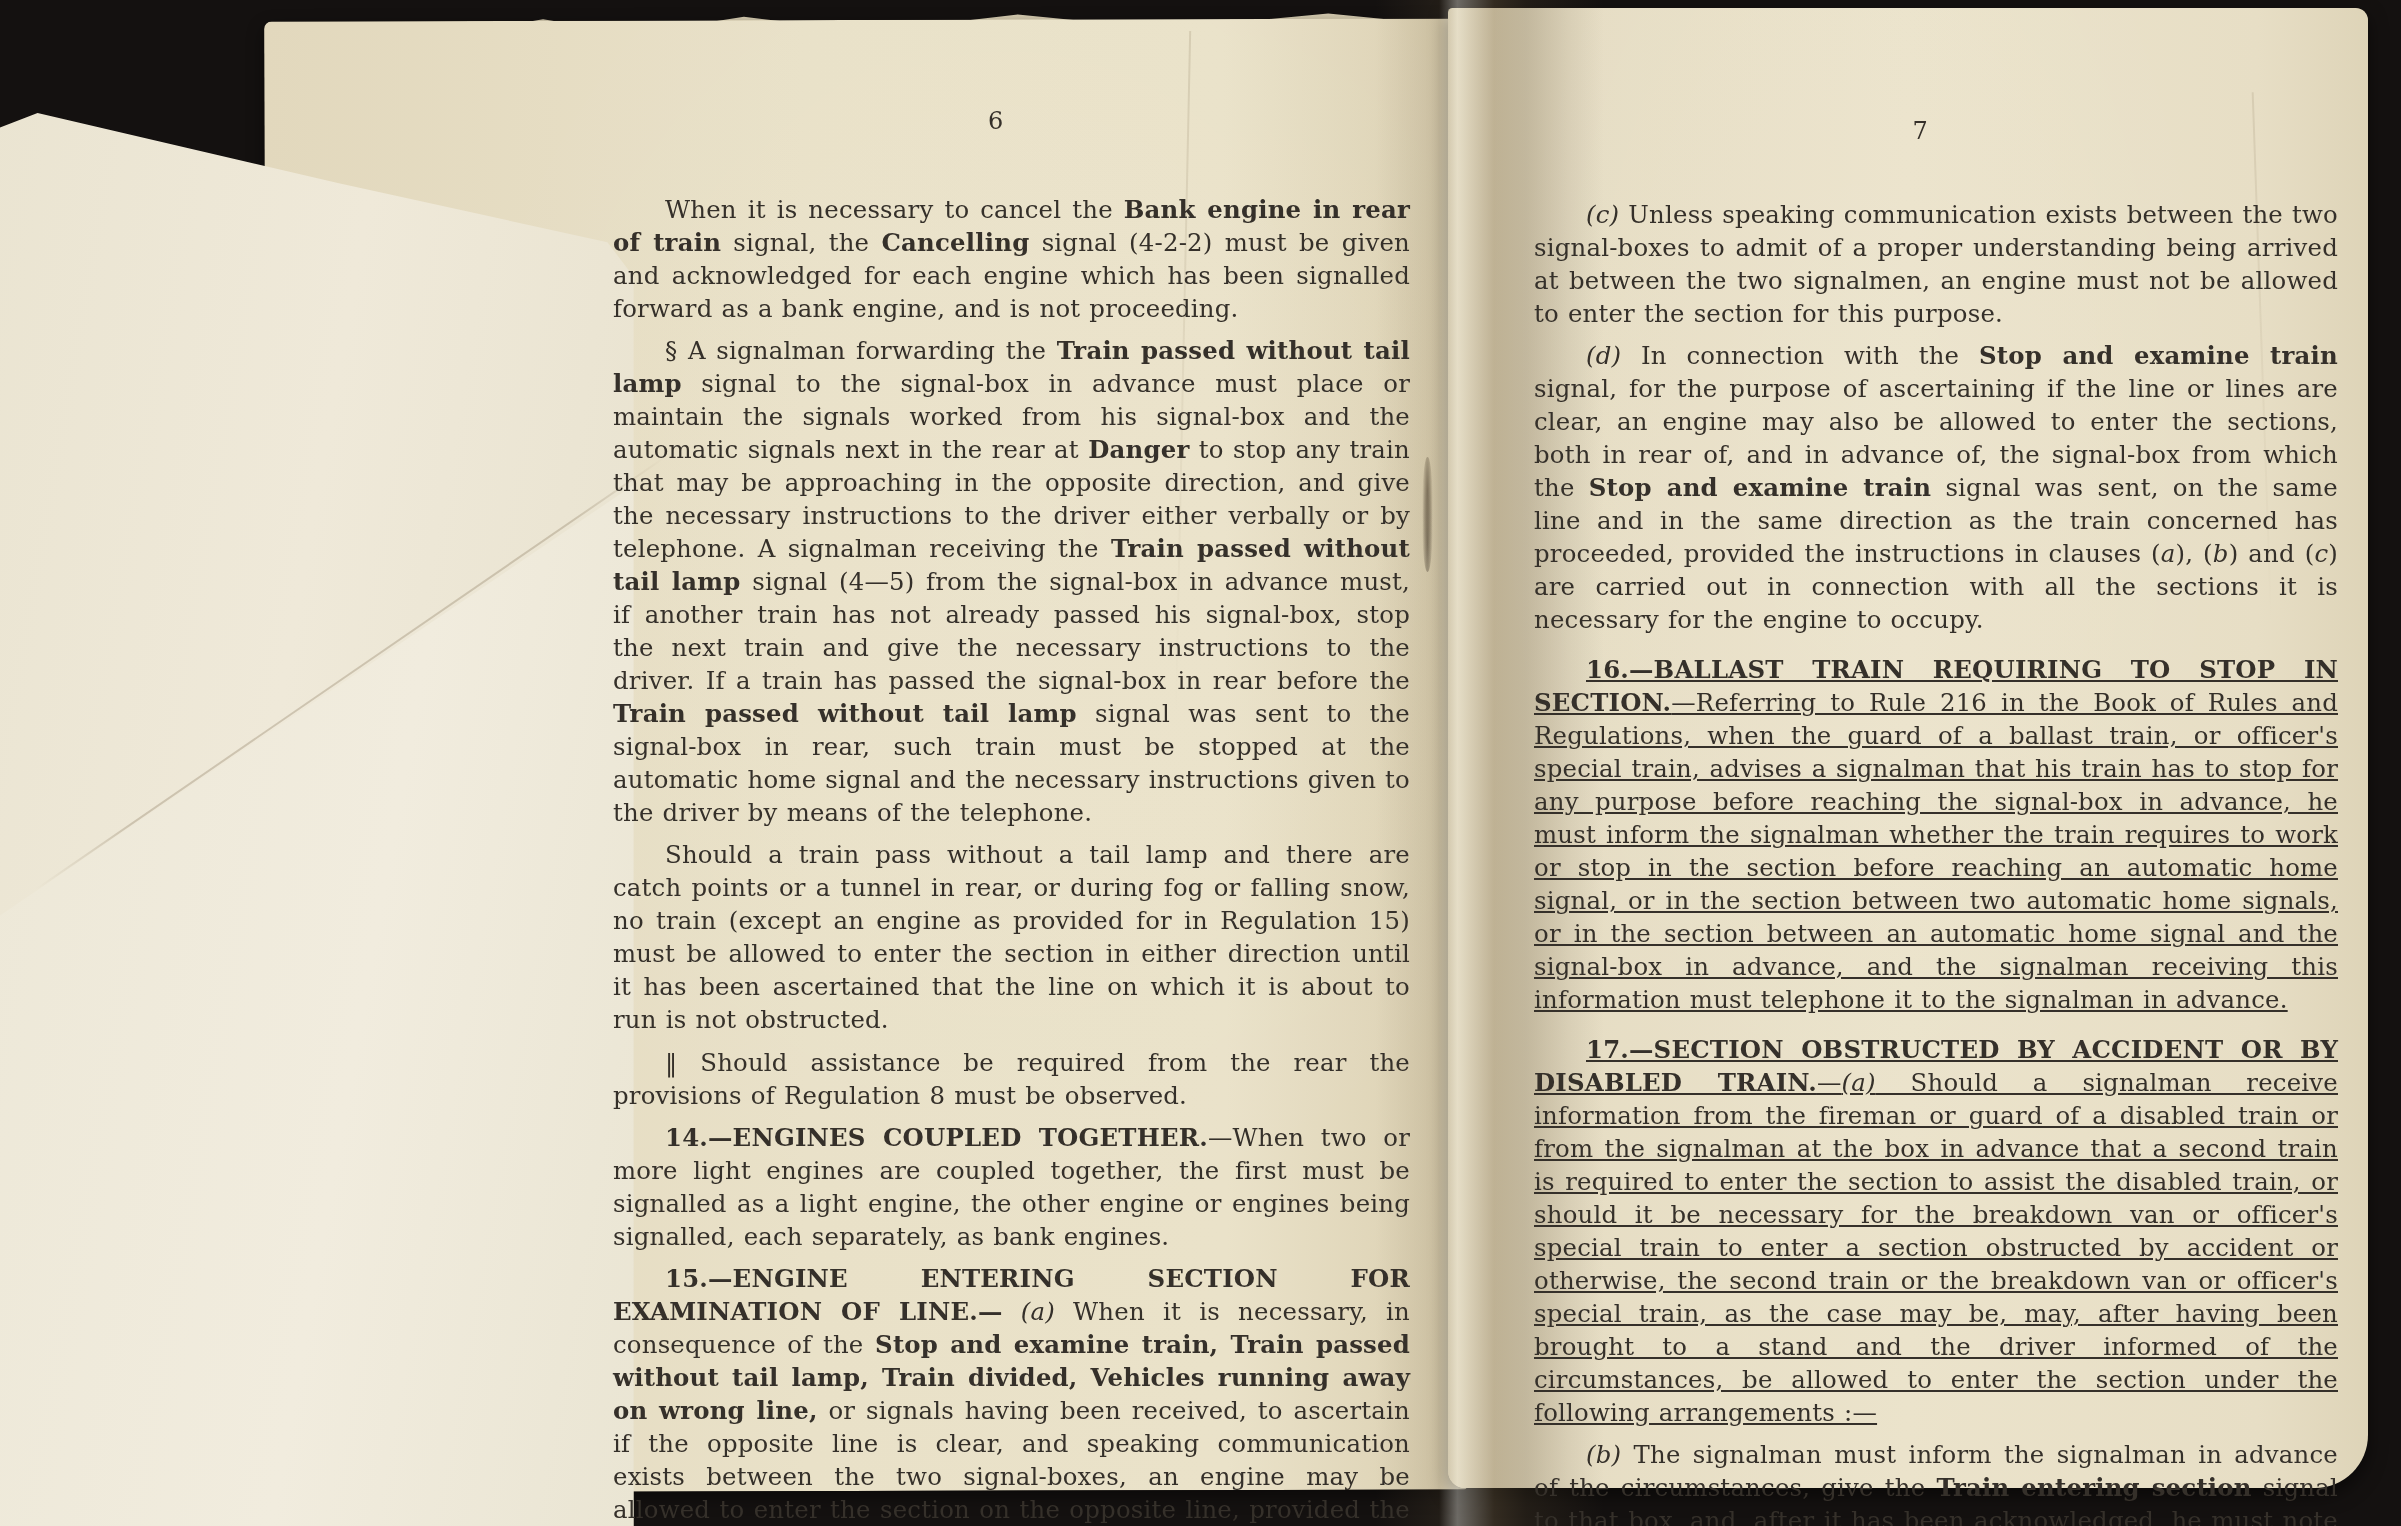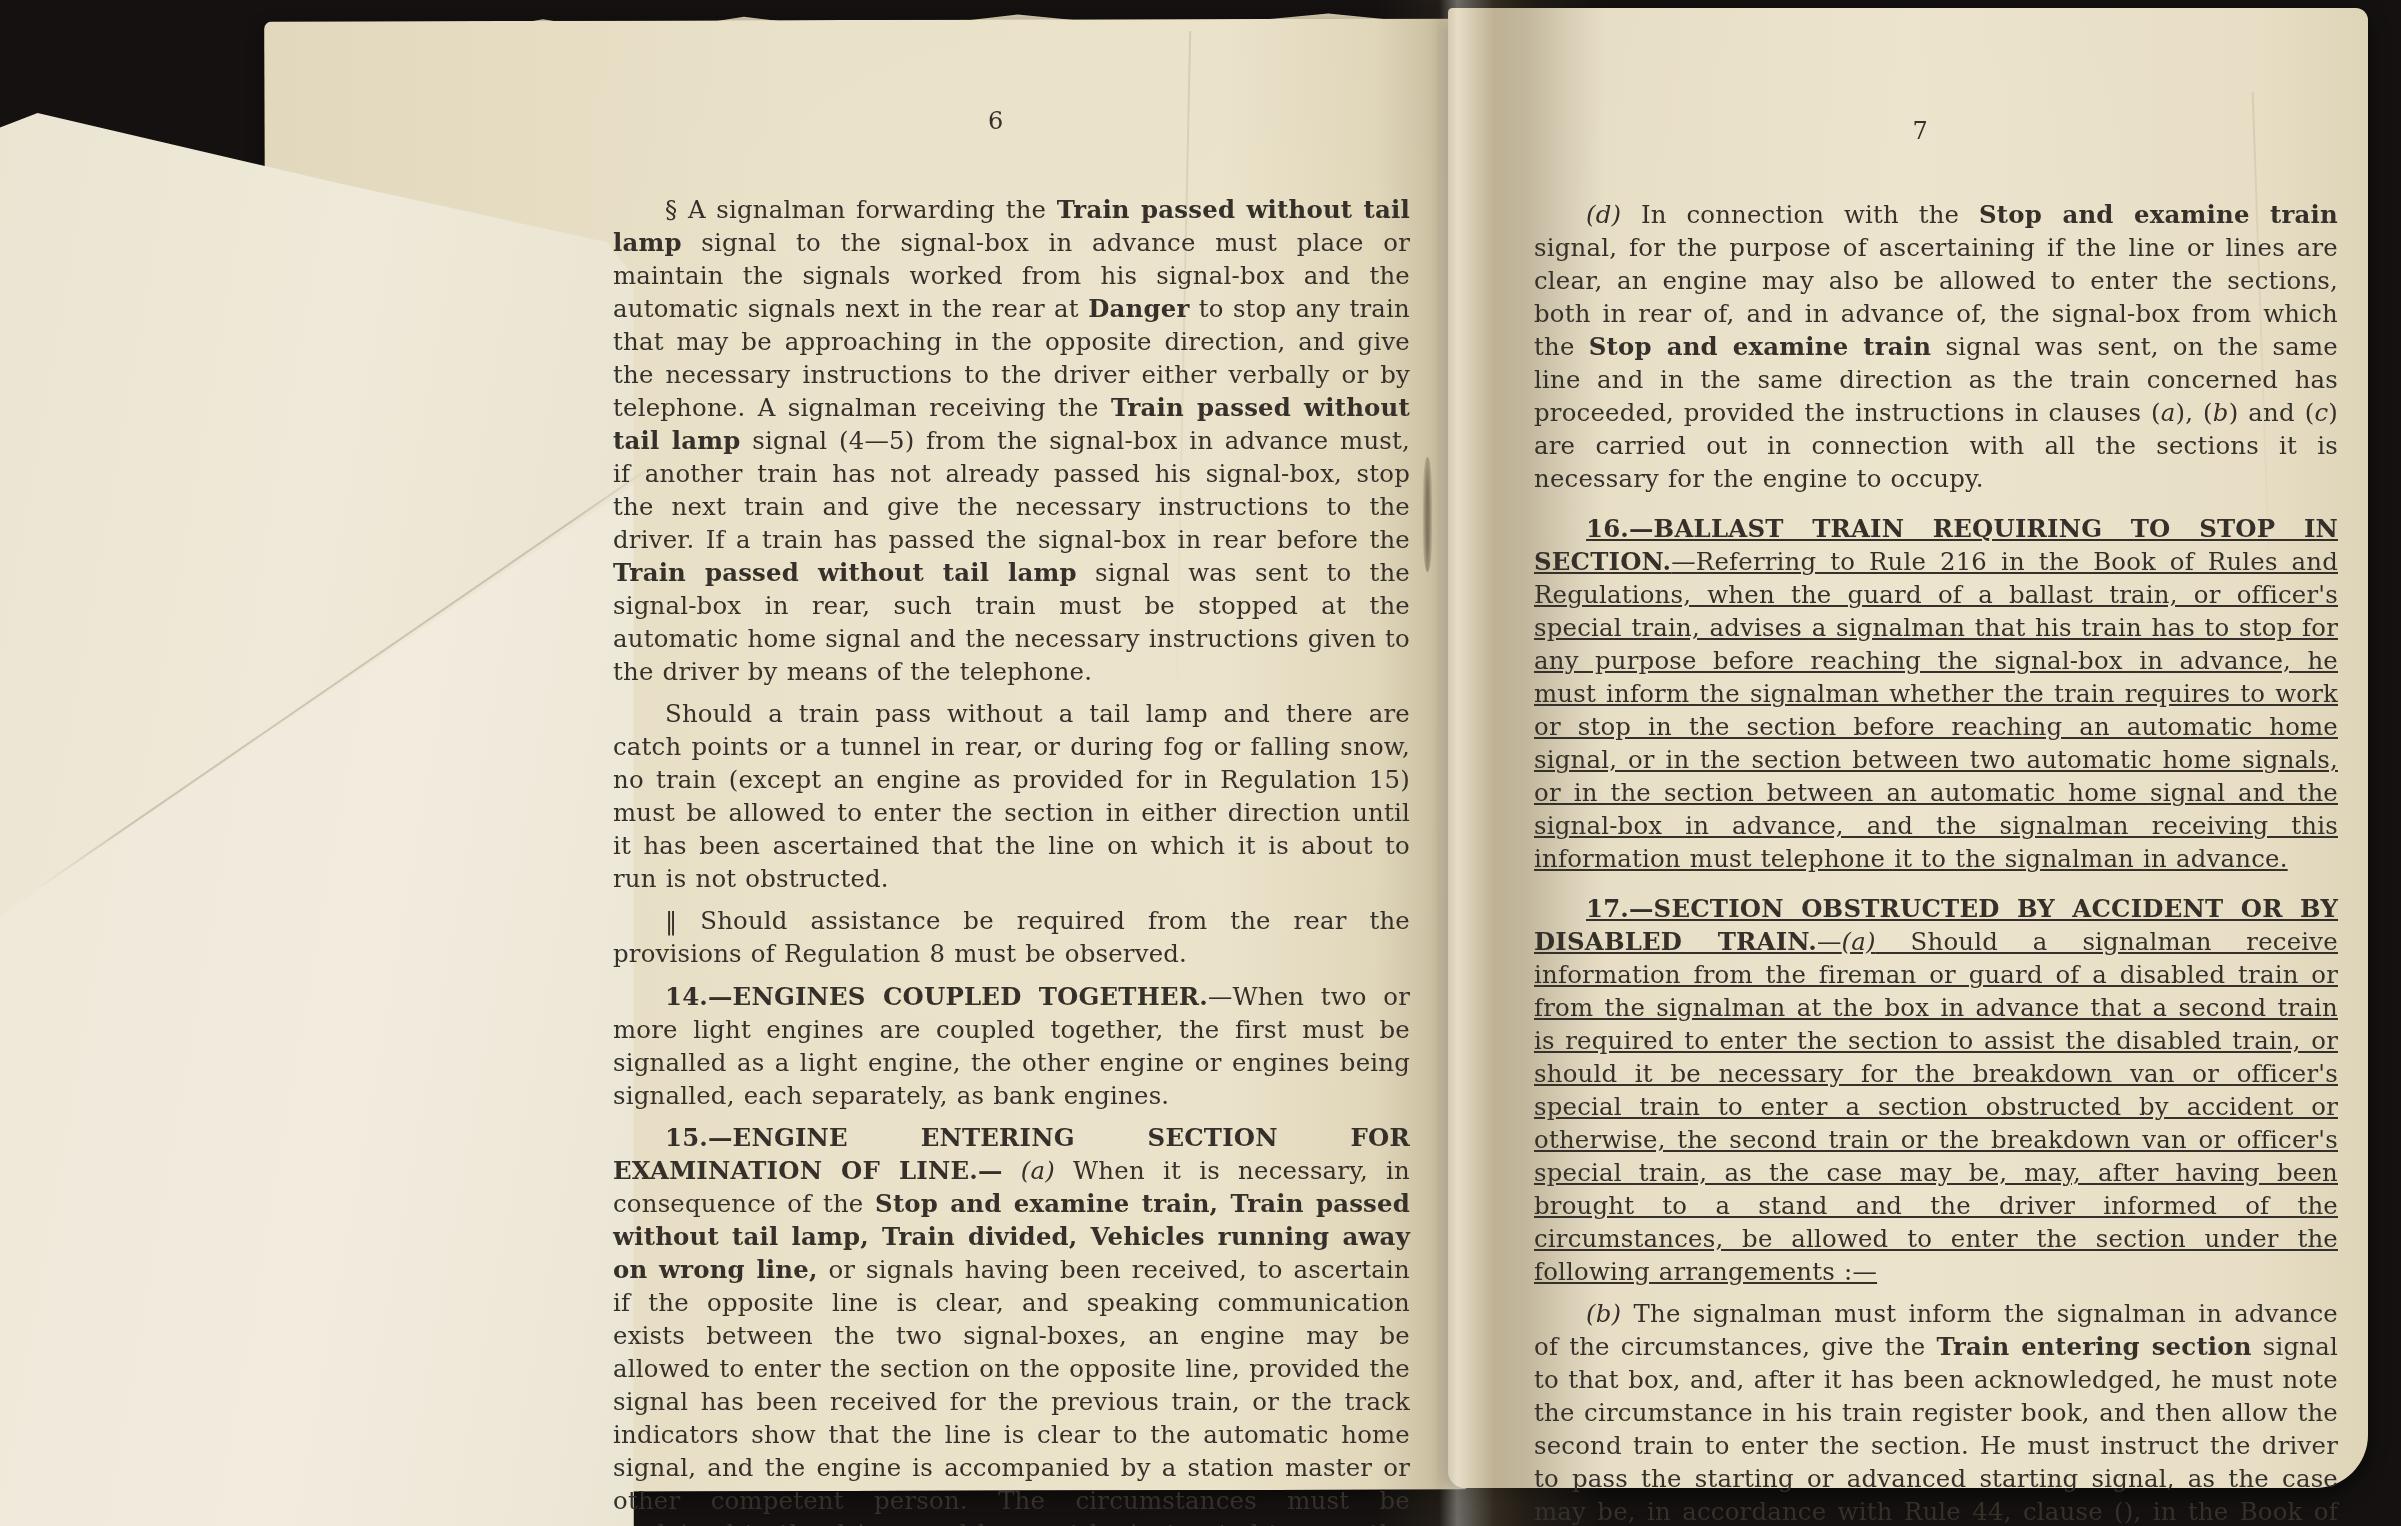--- a/index.html
+++ b/index.html
@@ -125,6 +125,7 @@
   <section class="text-col left">
     <div class="page-number">6</div>
     <div class="paragraphs">
+        <p class="para">When it is necessary to cancel the <b>Bank engine in rear of train</b> signal, the <b>Cancelling</b> signal (4-2-2) must be given and acknowledged for each engine which has been signalled forward as a bank engine, and is not proceeding.</p>
         <p class="para">§ A signalman forwarding the <b>Train passed without tail lamp</b> signal to the signal-box in advance must place or maintain the signals worked from his signal-box and the automatic signals next in the rear at <b>Danger</b> to stop any train that may be approaching in the opposite direction, and give the necessary instructions to the driver either verbally or by telephone. A signalman receiving the <b>Train passed without tail lamp</b> signal (4—5) from the signal-box in advance must, if another train has not already passed his signal-box, stop the next train and give the necessary instructions to the driver.  If a train has passed the signal-box in rear before the <b>Train passed without tail lamp</b> signal was sent to the signal-box in rear, such train must be stopped at the automatic home signal and the necessary instructions given to the driver by means of the telephone.</p>
         <p class="para">Should a train pass without a tail lamp and there are catch points or a tunnel in rear, or during fog or falling snow, no train (except an engine as provided for in Regulation 15) must be allowed to enter the section in either direction until it has been ascertained that the line on which it is about to run is not obstructed.</p>
         <p class="para">‖ Should assistance be required from the rear the provisions of Regulation 8 must be observed.</p>

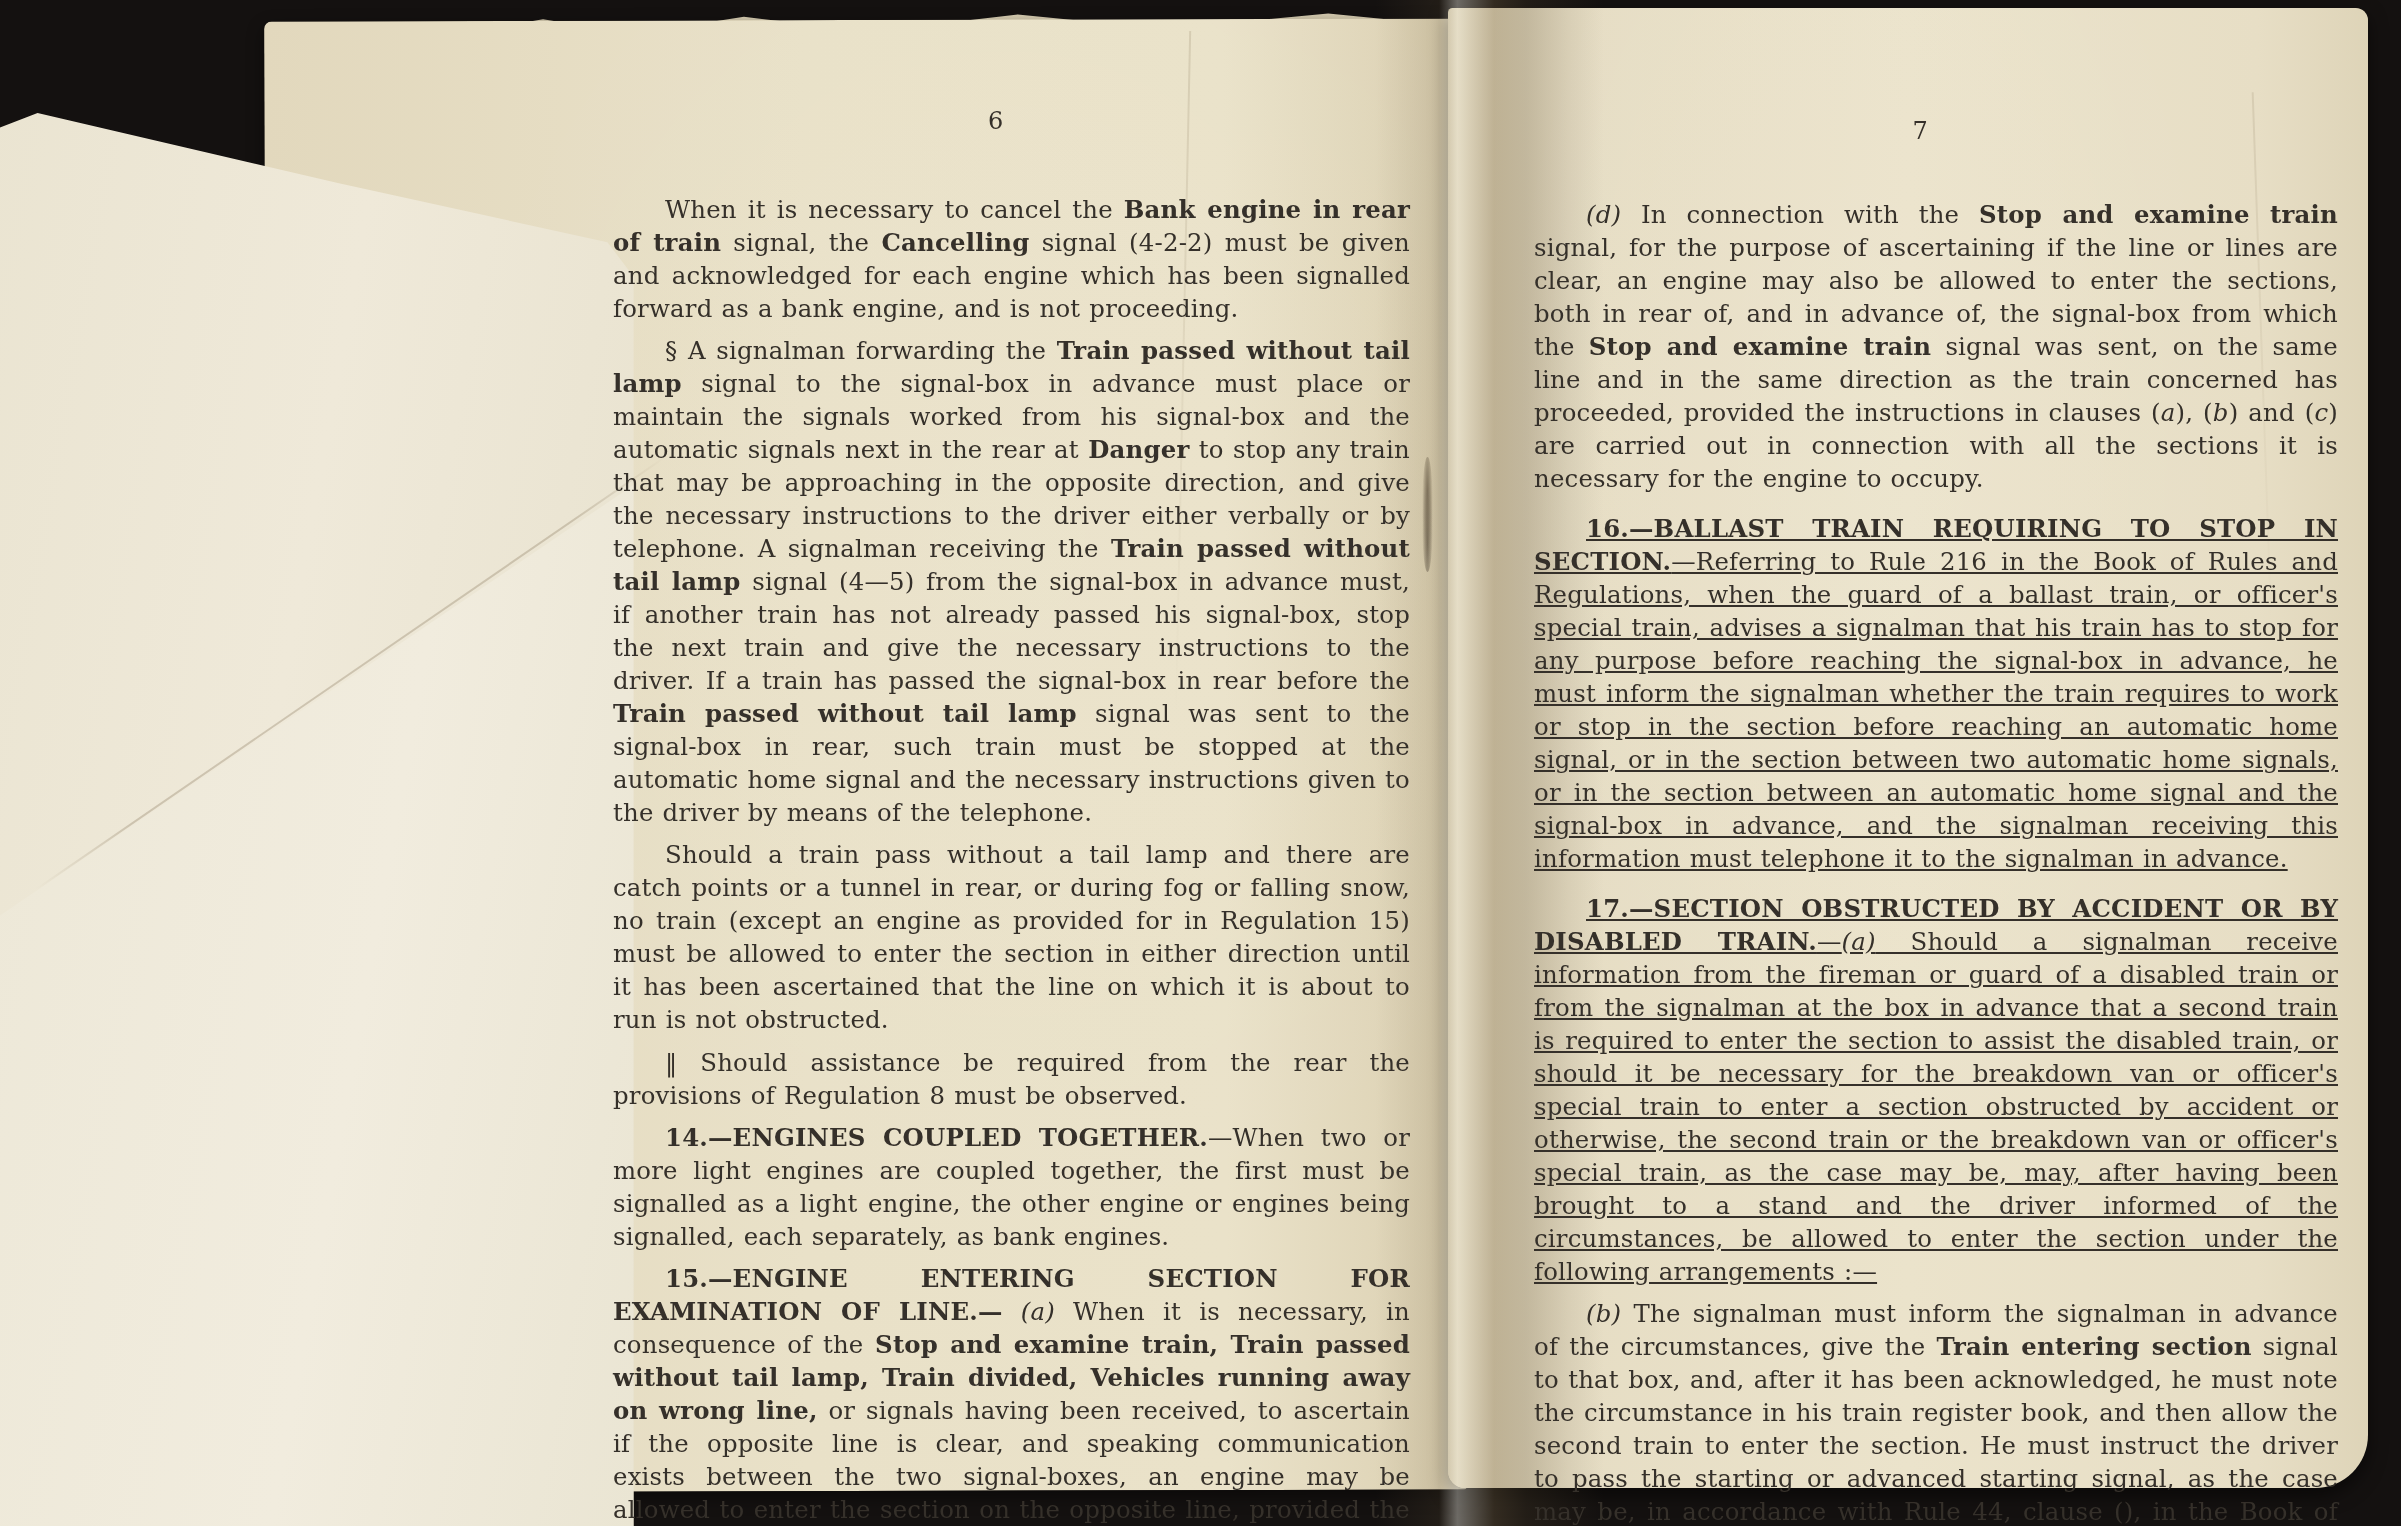--- a/index.html
+++ b/index.html
@@ -137,6 +137,7 @@
   <section class="text-col right">
     <div class="page-number">7</div>
     <div class="paragraphs">
+        <p class="para"><i>(c)</i> Unless speaking communication exists between the two signal-boxes to admit of a proper understanding being arrived at between the two signalmen, an engine must not be allowed to enter the section for this purpose.</p>
         <p class="para"><i>(d)</i> In connection with the <b>Stop and examine train</b> signal, for the purpose of ascertaining if the line or lines are clear, an engine may also be allowed to enter the sections, both in rear of, and in advance of, the signal-box from which the <b>Stop and examine train</b> signal was sent, on the same line and in the same direction as the train concerned has proceeded, provided the instructions in clauses (<i>a</i>), (<i>b</i>) and (<i>c</i>) are carried out in connection with all the sections it is necessary for the engine to occupy.</p>
         <p class="para gap-medium"><b>16.—BALLAST TRAIN REQUIRING TO STOP IN SECTION.</b>—Referring to Rule 216 in the Book of Rules and Regulations, when the guard of a ballast train, or officer's special train, advises a signalman that his train has to stop for any purpose before reaching the signal-box in advance, he must inform the signalman whether the train requires to work or stop in the section before reaching an automatic home signal, or in the section between two automatic home signals, or in the section between an automatic home signal and the signal-box in advance, and the signalman receiving this information must telephone it to the signalman in advance.</p>
         <p class="para gap-medium"><b>17.—SECTION OBSTRUCTED BY ACCIDENT OR BY DISABLED TRAIN.</b>—<i>(a)</i> Should a signalman receive information from the fireman or guard of a disabled train or from the signalman at the box in advance that a second train is required to enter the section to assist the disabled train, or should it be necessary for the breakdown van or officer's special train to enter a section obstructed by accident or otherwise, the second train or the breakdown van or officer's special train, as the case may be, may, after having been brought to a stand and the driver informed of the circumstances, be allowed to enter the section under the following arrangements :—</p>

